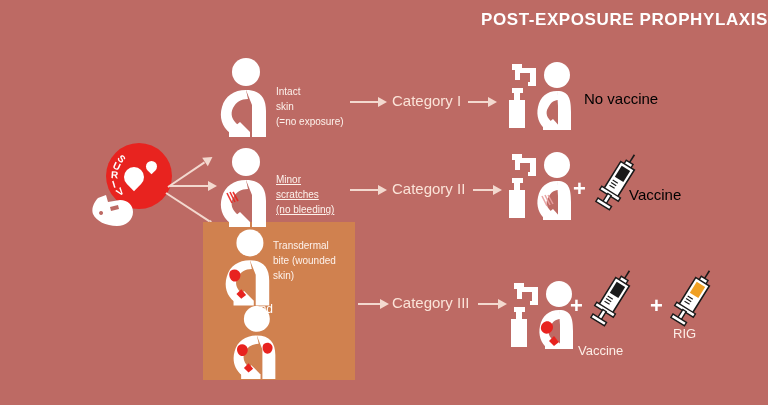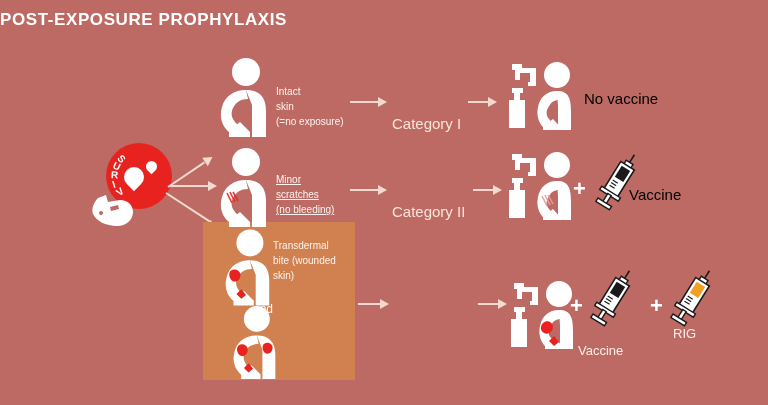--- a/index.html
+++ b/index.html
@@ -14,7 +14,7 @@
   .abs{position:absolute;}
 
   .title{
-    left:0;top:10px;width:768px;text-align:left;
+    left:0;top:10px;width:768px;text-align:right;
     color:#ffffff;font-size:17px;font-weight:bold;letter-spacing:.6px;
   }
 

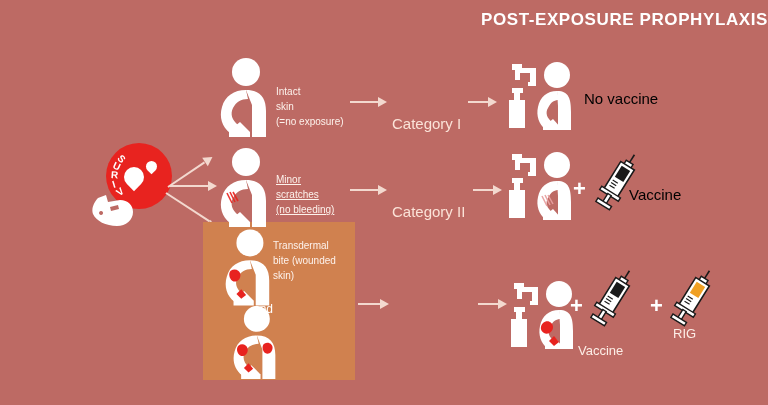--- a/index.html
+++ b/index.html
@@ -64,7 +64,7 @@
     color:#fdf2ec;font-size:10px;line-height:15px;white-space:pre-line;
   }
   .cat{
-    color:#fbe3d8;font-size:15px;font-weight:normal;white-space:nowrap;margin-top:23px;
+    color:#fbe3d8;font-size:15px;font-weight:normal;white-space:nowrap;
   }
   .outlabel{color:#000000;font-size:15px;white-space:nowrap;}
   .smalllabel{color:#fdeee7;font-size:13px;white-space:nowrap;}

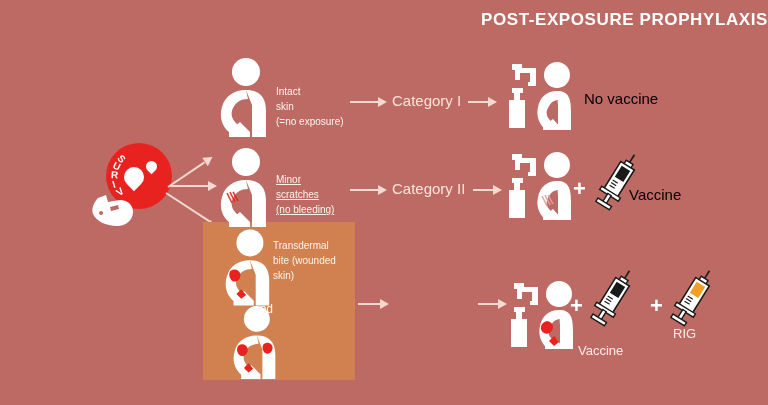--- a/index.html
+++ b/index.html
@@ -225,6 +225,7 @@
 
   <div class="abs arrow-line" style="left:358px;top:303px;width:24px;"></div>
   <div class="abs arrow-head" style="left:380px;top:299px;"></div>
+  <div class="abs cat" style="left:392px;top:294px;">Category III</div>
   <div class="abs arrow-line" style="left:478px;top:303px;width:22px;"></div>
   <div class="abs arrow-head" style="left:498px;top:299px;"></div>
 

